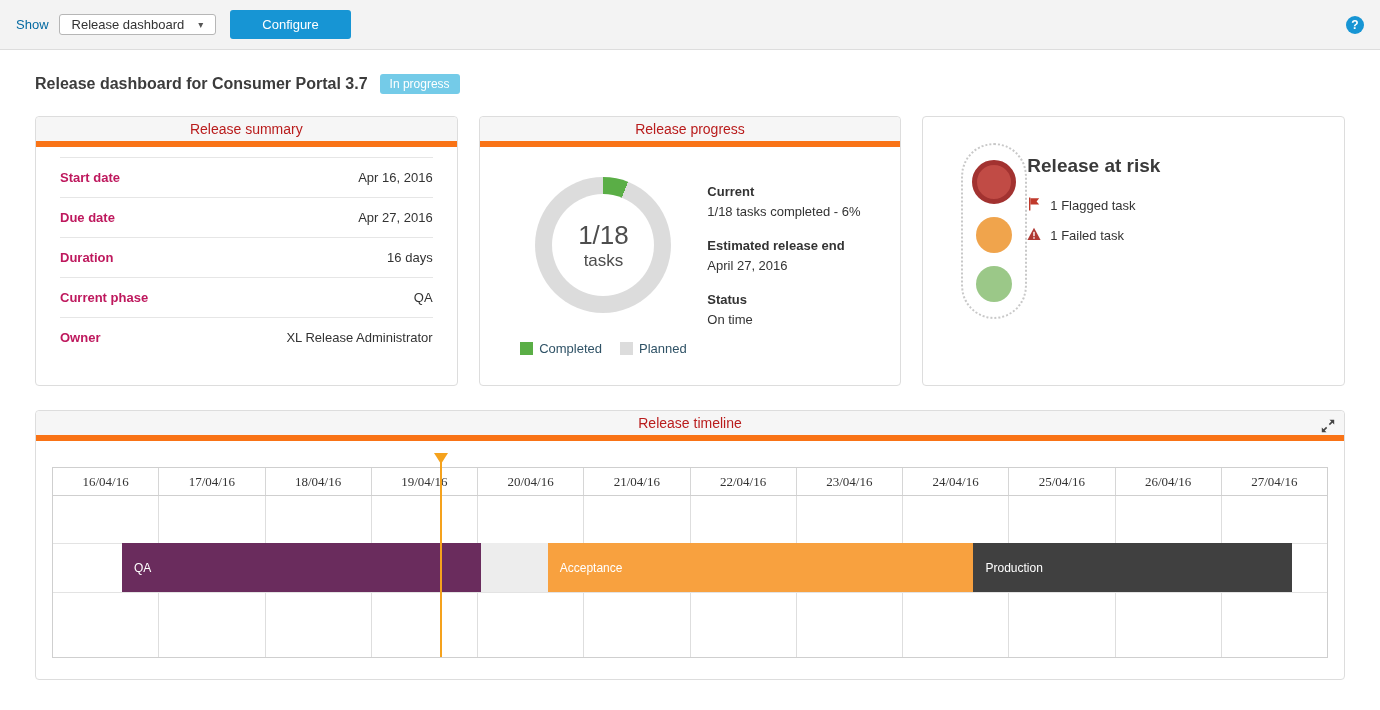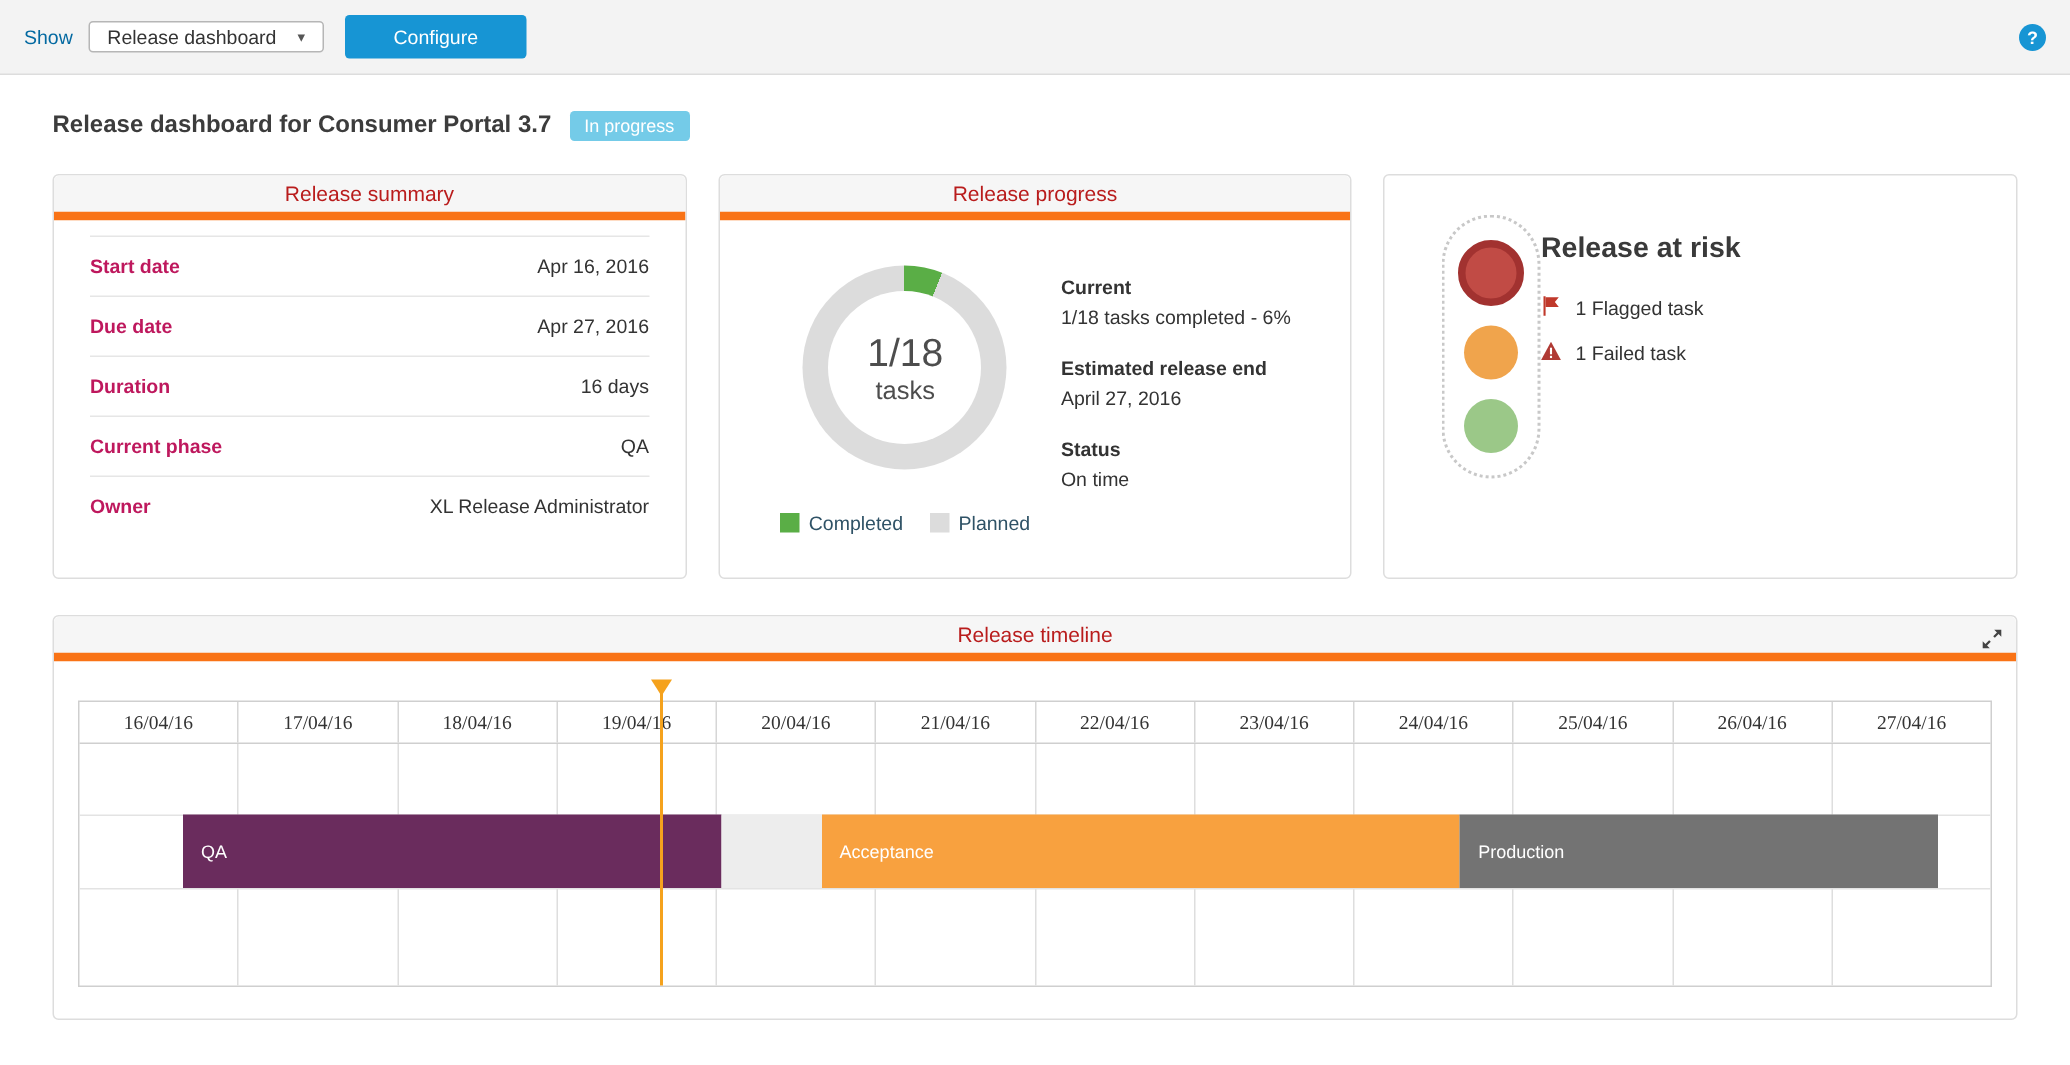--- a/index.html
+++ b/index.html
@@ -275,7 +275,7 @@
             <div class="tl-bar" style="left: 38.8333%; width: 33.4167%; background: rgb(248, 161, 63);">
               <span>Acceptance</span>
             </div>
-            <div class="tl-bar" style="left: 72.25%; width: 25%; background: #737373;">
+            <div class="tl-bar" style="left: 72.25%; width: 25%; background: #404040;">
               <span>Production</span>
             </div>
           </div>

